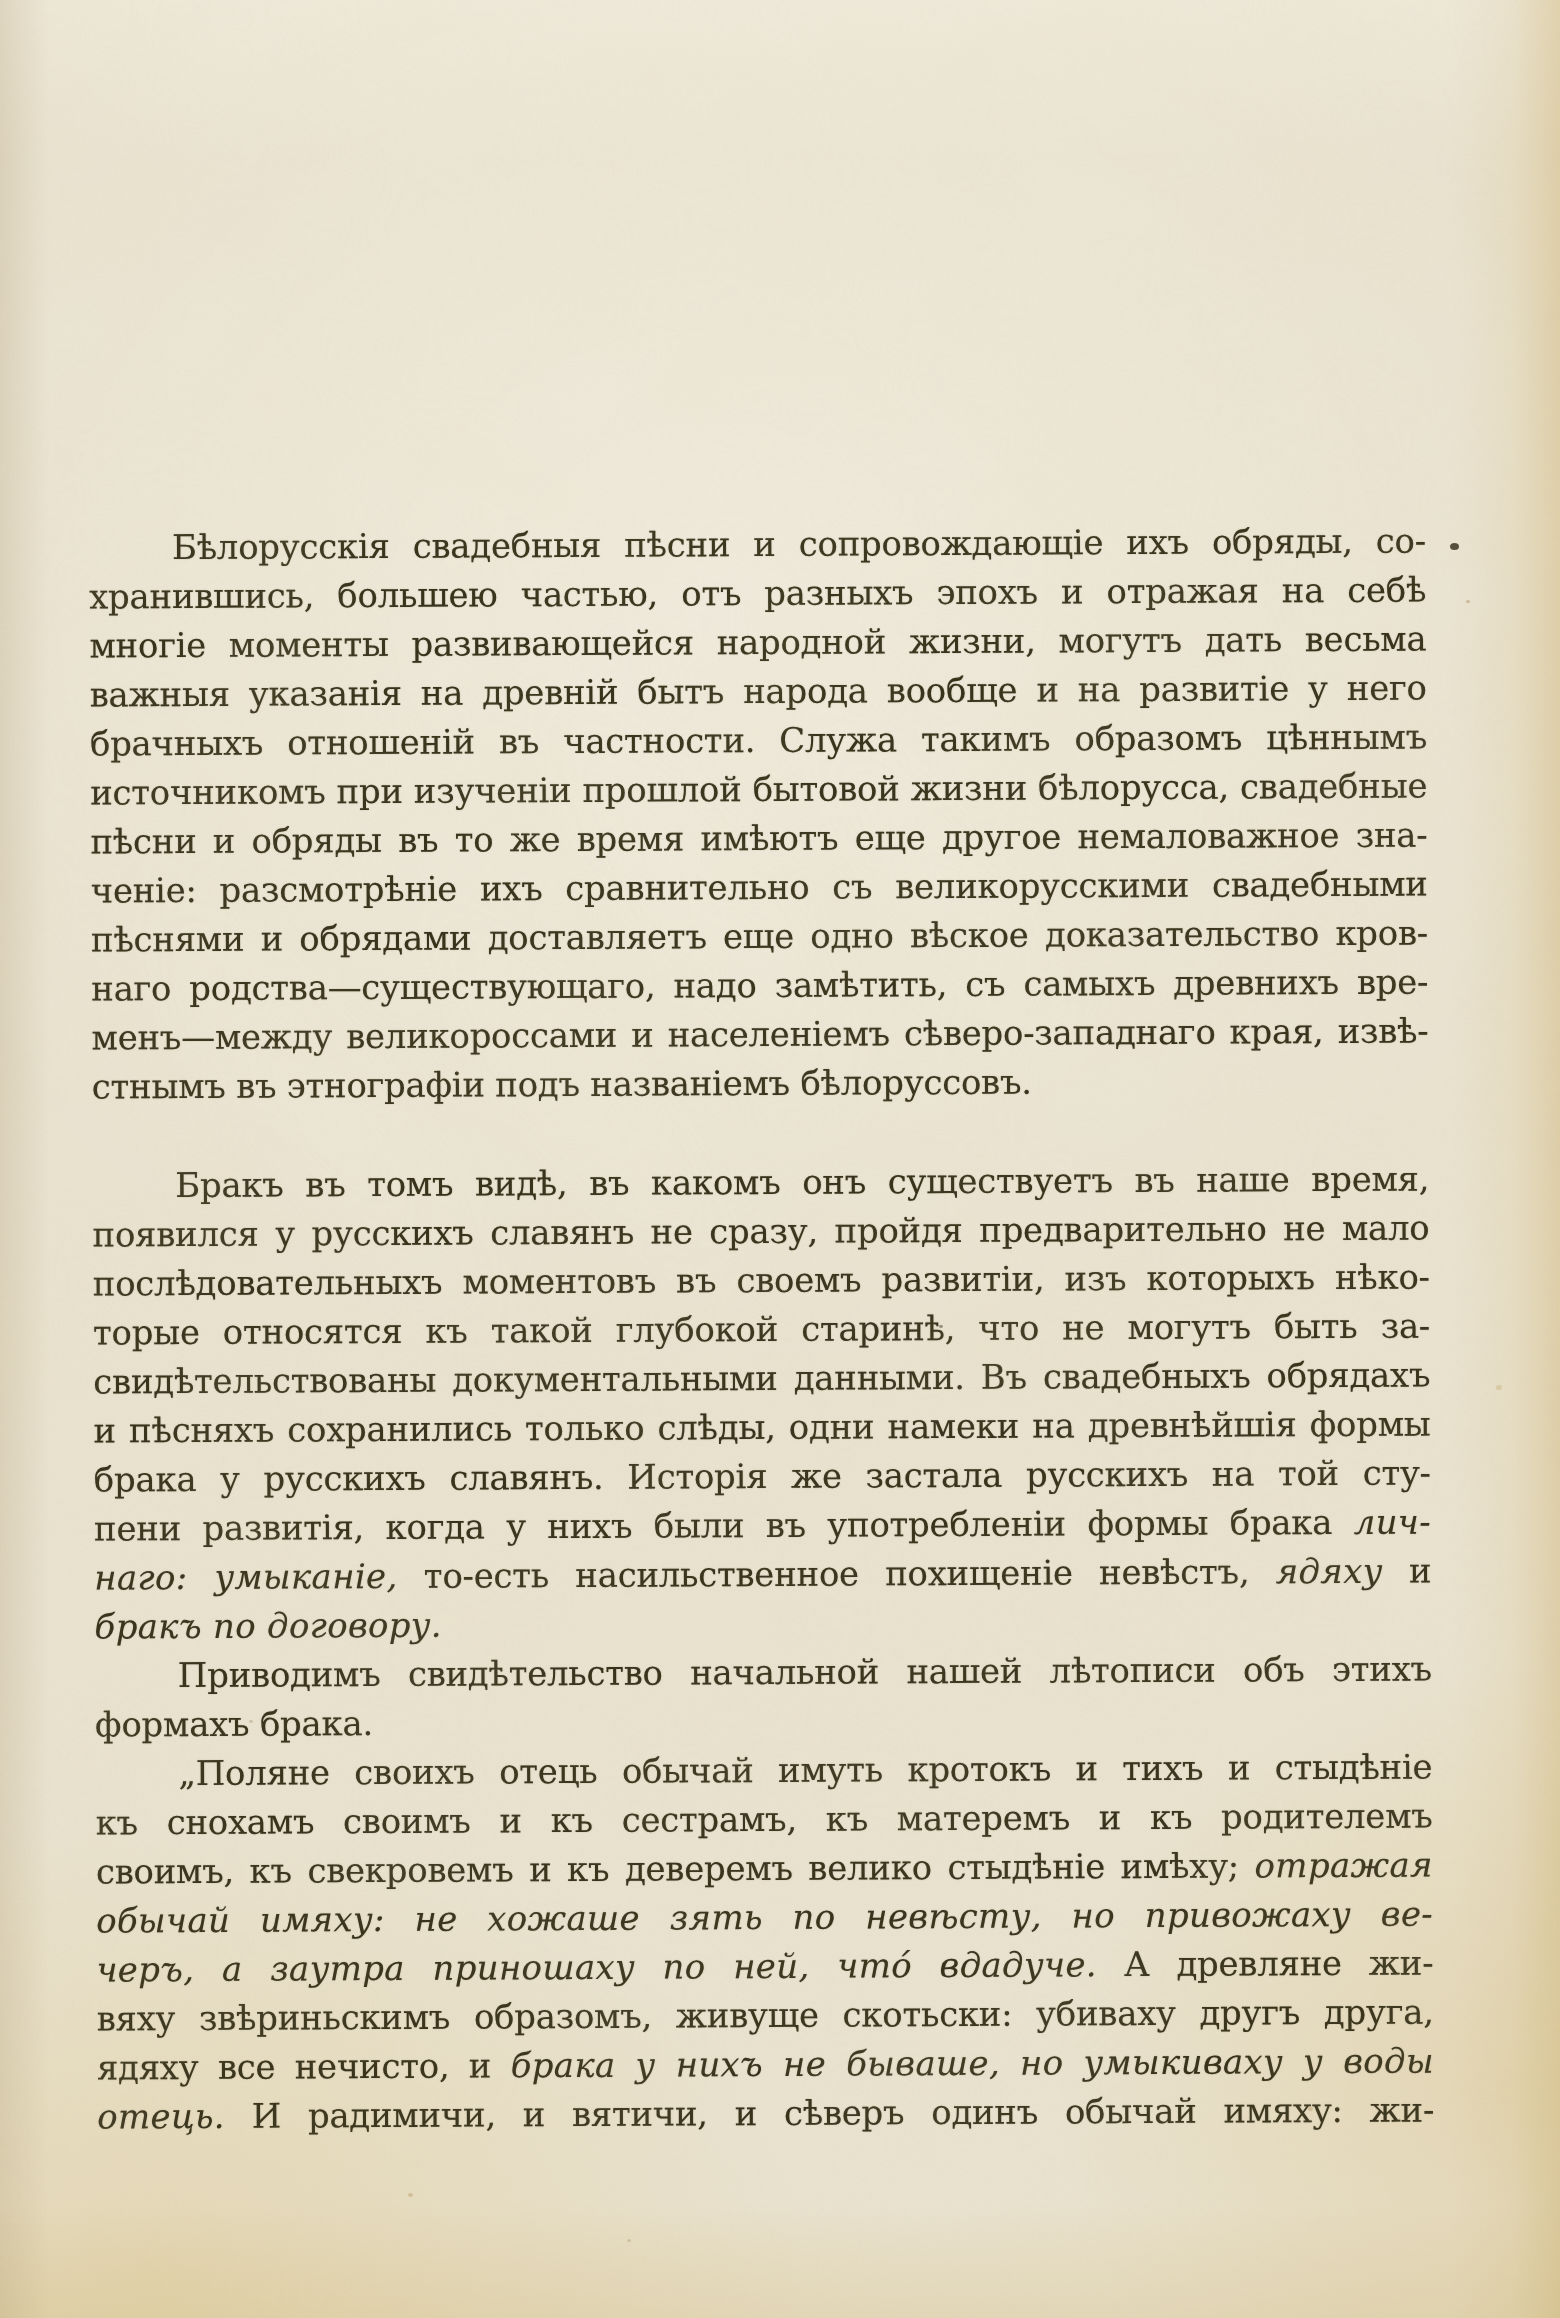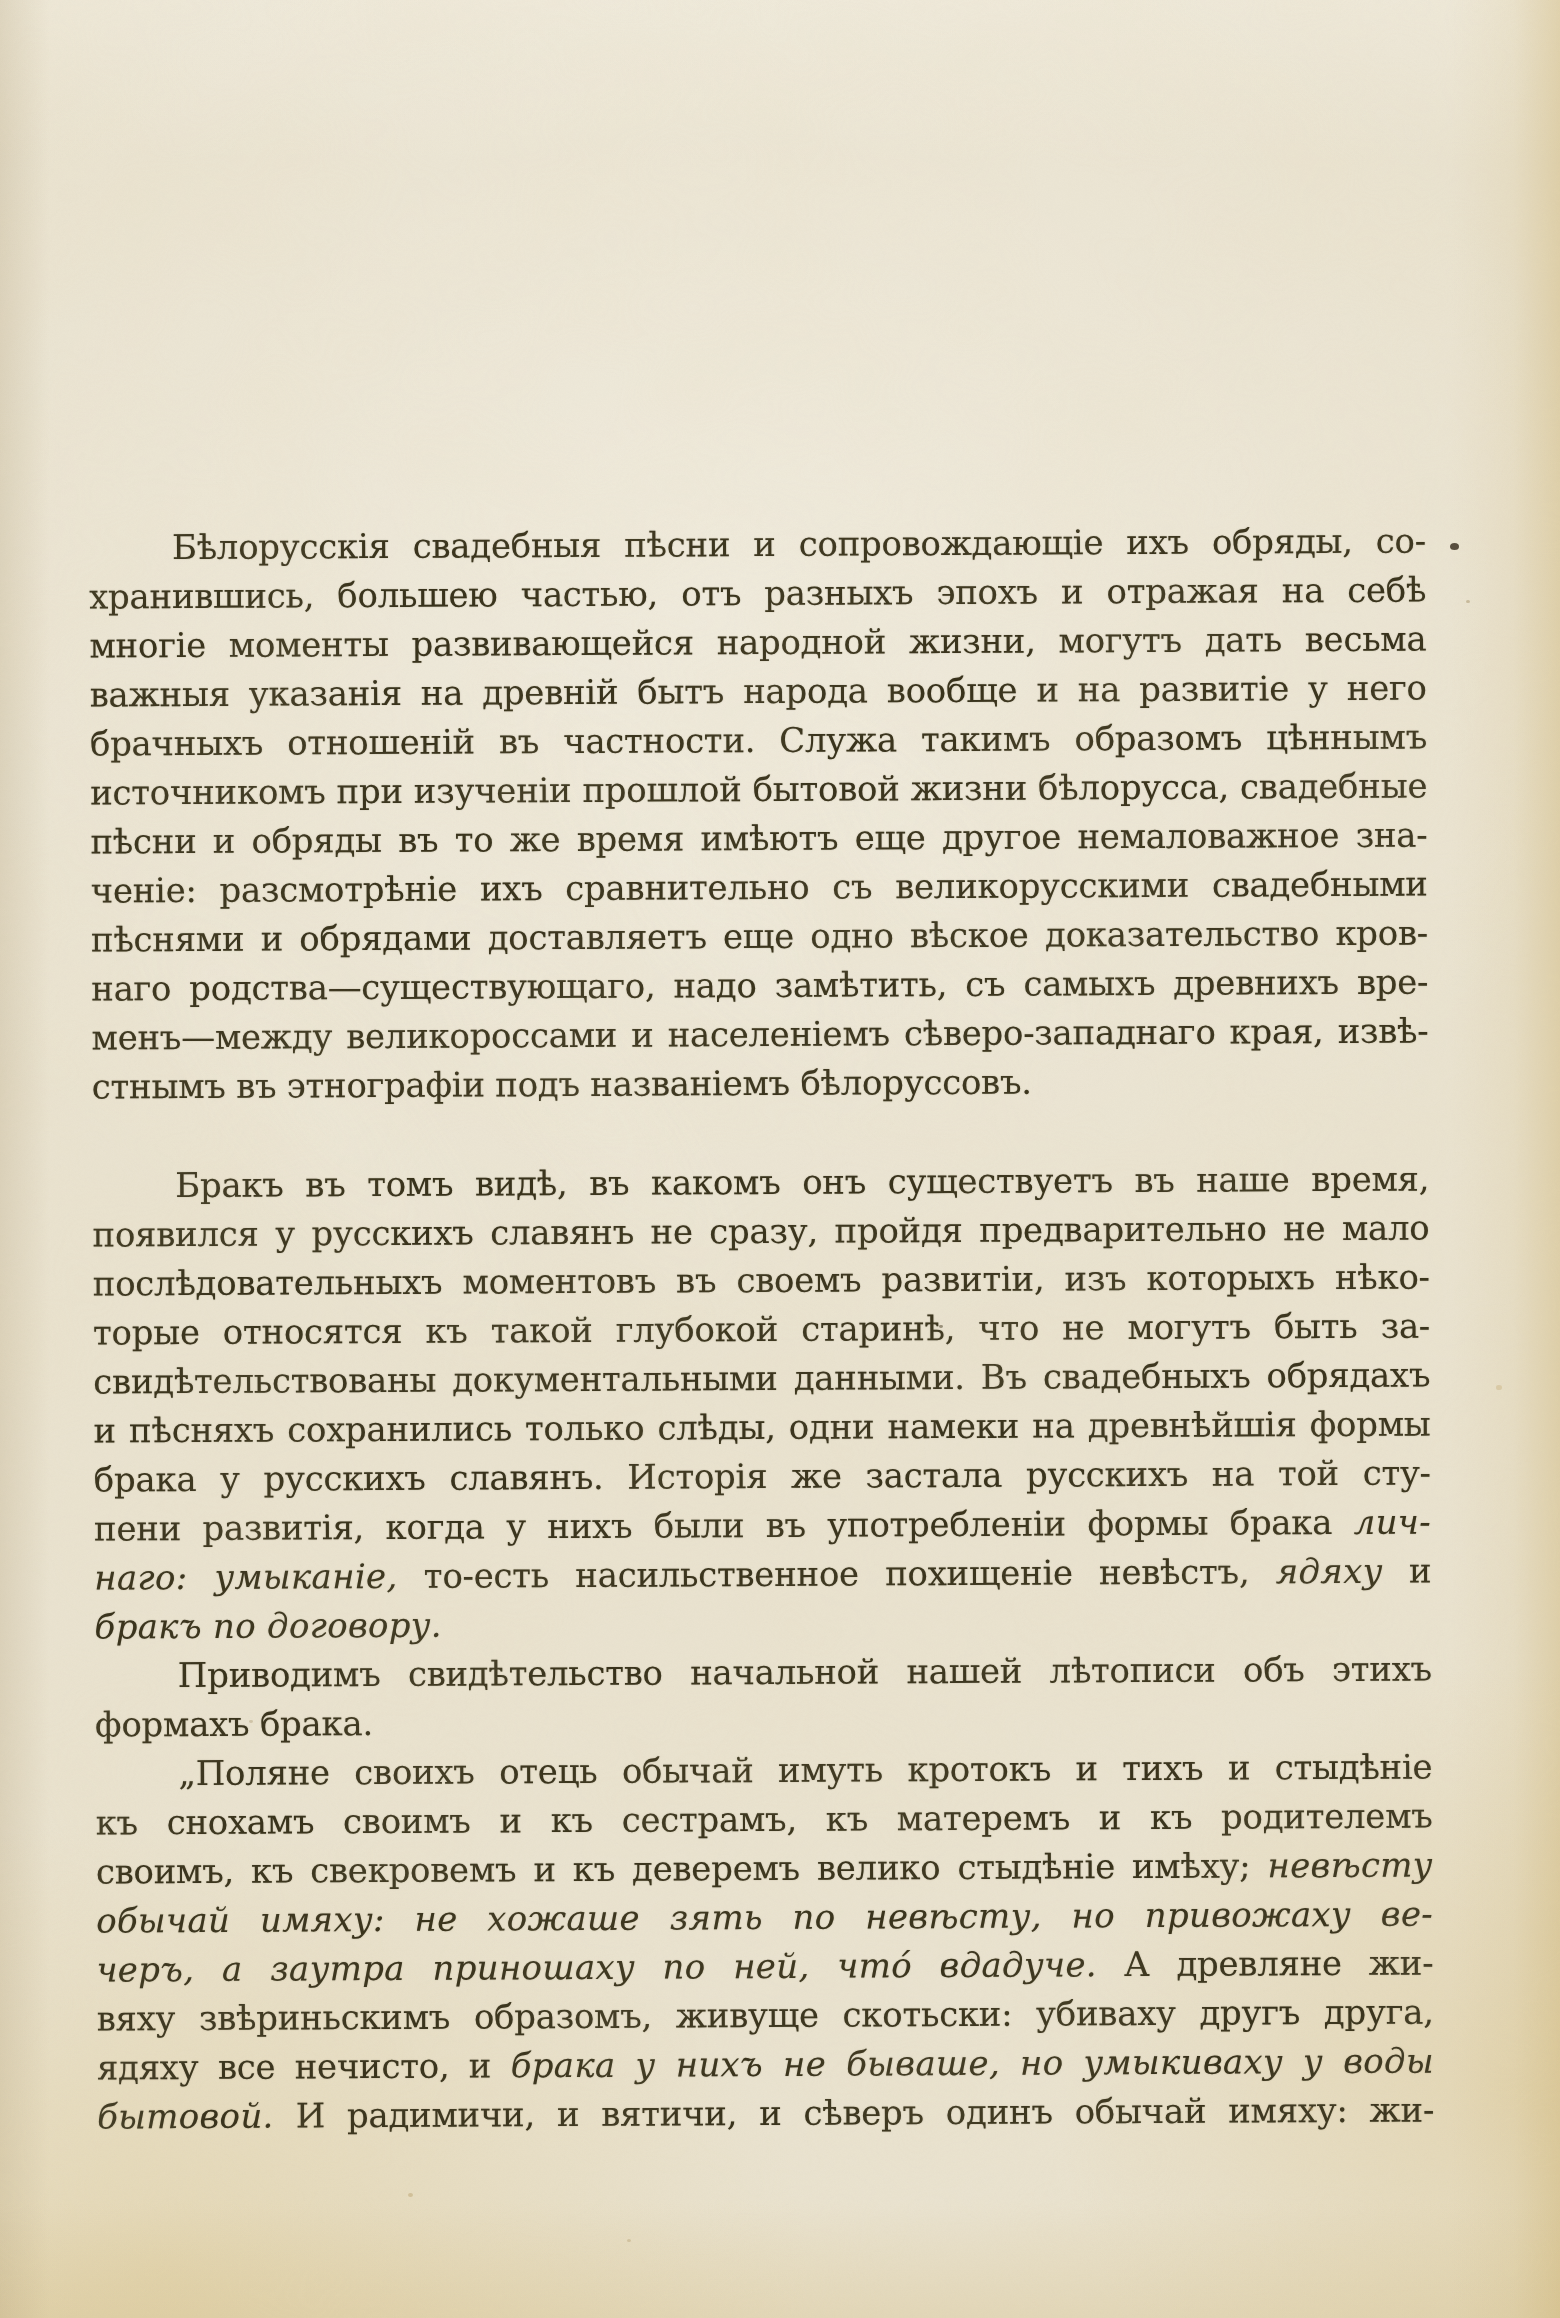--- a/index.html
+++ b/index.html
@@ -70,7 +70,7 @@
         <div class="line end"><span>формахъ брака.</span></div>
         <div class="line indent"><span>„Поляне своихъ отець обычай имуть кротокъ и тихъ и стыдѣніе</span></div>
         <div class="line"><span>къ снохамъ своимъ и къ сестрамъ, къ матеремъ и къ родителемъ</span></div>
-        <div class="line"><span>своимъ, къ свекровемъ и къ деверемъ велико стыдѣніе имѣху; </span><span class="it">невѣсту</span></div>
+        <div class="line"><span>своимъ, къ свекровемъ и къ деверемъ велико стыдѣніе имѣху; </span><span class="it">отражая</span></div>
         <div class="line"><span class="it">обычай имяху: не хожаше зять по невѣсту, но привожаху ве-</span></div>
         <div class="line"><span class="it">черъ, а заутра приношаху по ней, чтó вдадуче.</span><span> А древляне жи-</span></div>
         <div class="line"><span>вяху звѣриньскимъ образомъ, живуще скотьски: убиваху другъ друга,</span></div>

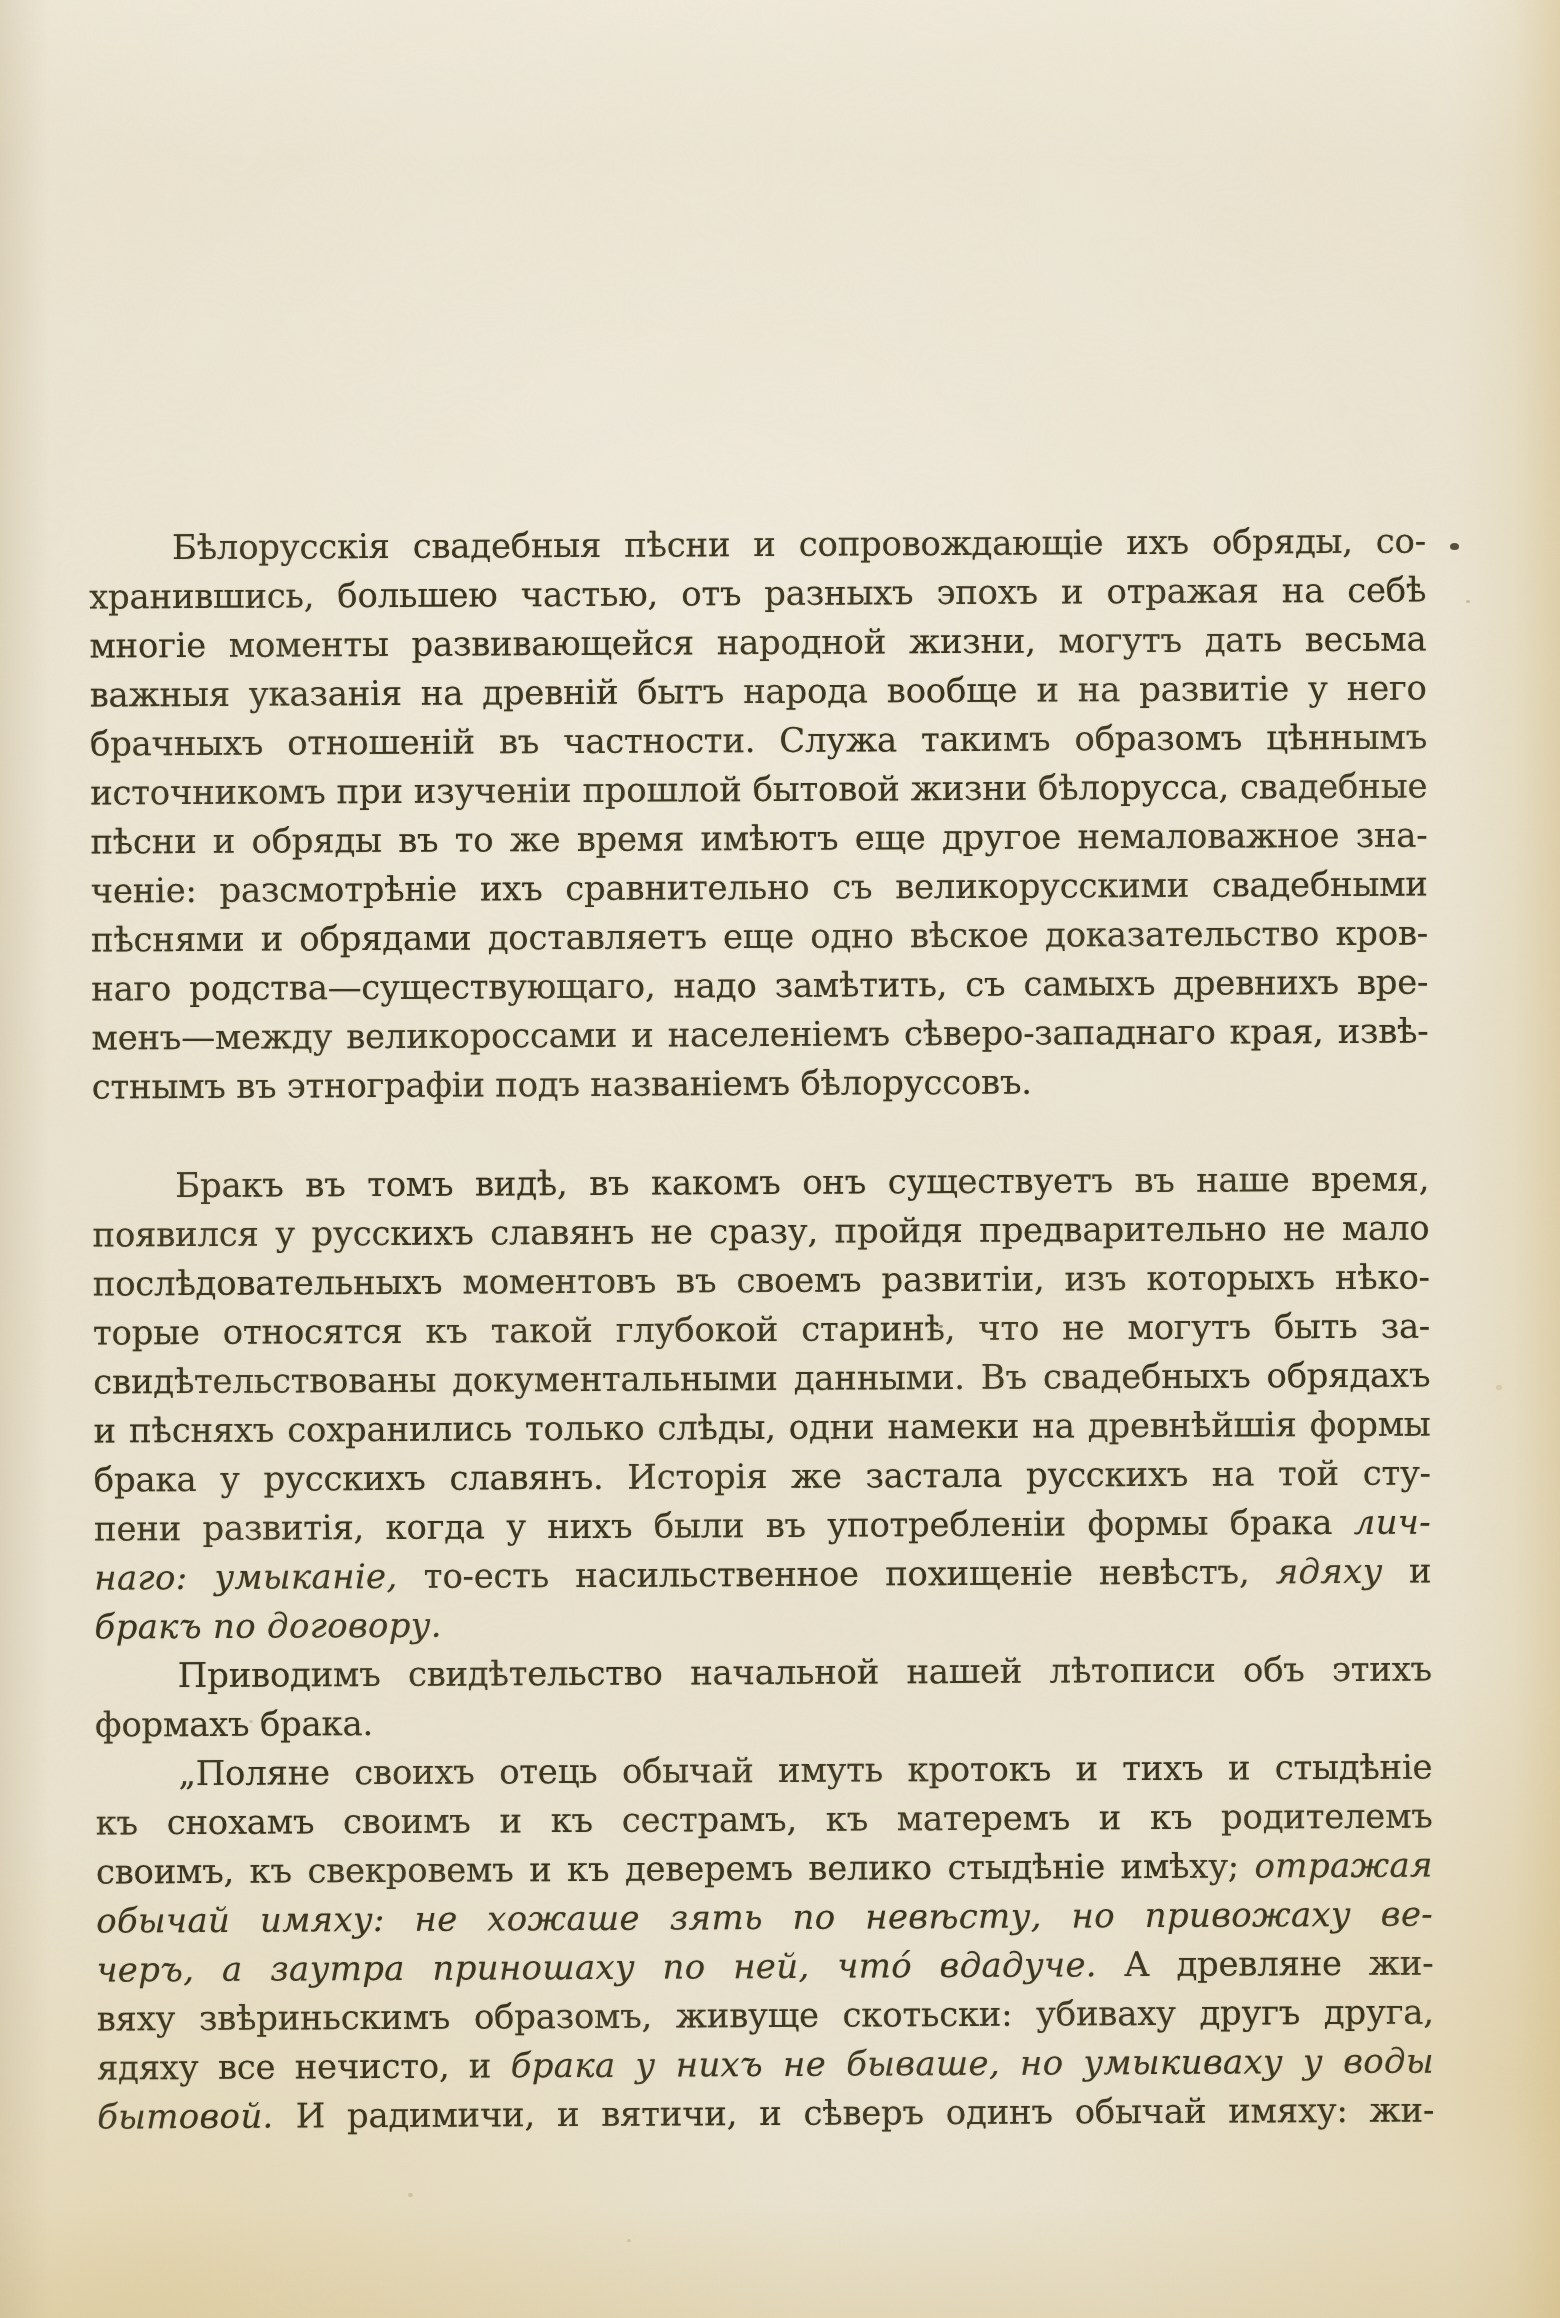--- a/index.html
+++ b/index.html
@@ -75,7 +75,7 @@
         <div class="line"><span class="it">черъ, а заутра приношаху по ней, чтó вдадуче.</span><span> А древляне жи-</span></div>
         <div class="line"><span>вяху звѣриньскимъ образомъ, живуще скотьски: убиваху другъ друга,</span></div>
         <div class="line"><span>ядяху все нечисто, и </span><span class="it">брака у нихъ не бываше, но умыкиваху у воды</span></div>
-        <div class="line"><span class="it">бытовой.</span><span> И радимичи, и вятичи, и сѣверъ одинъ обычай имяху: жи-</span></div>
+        <div class="line"><span class="it">отець.</span><span> И радимичи, и вятичи, и сѣверъ одинъ обычай имяху: жи-</span></div>
       </div>
     </div>
 

